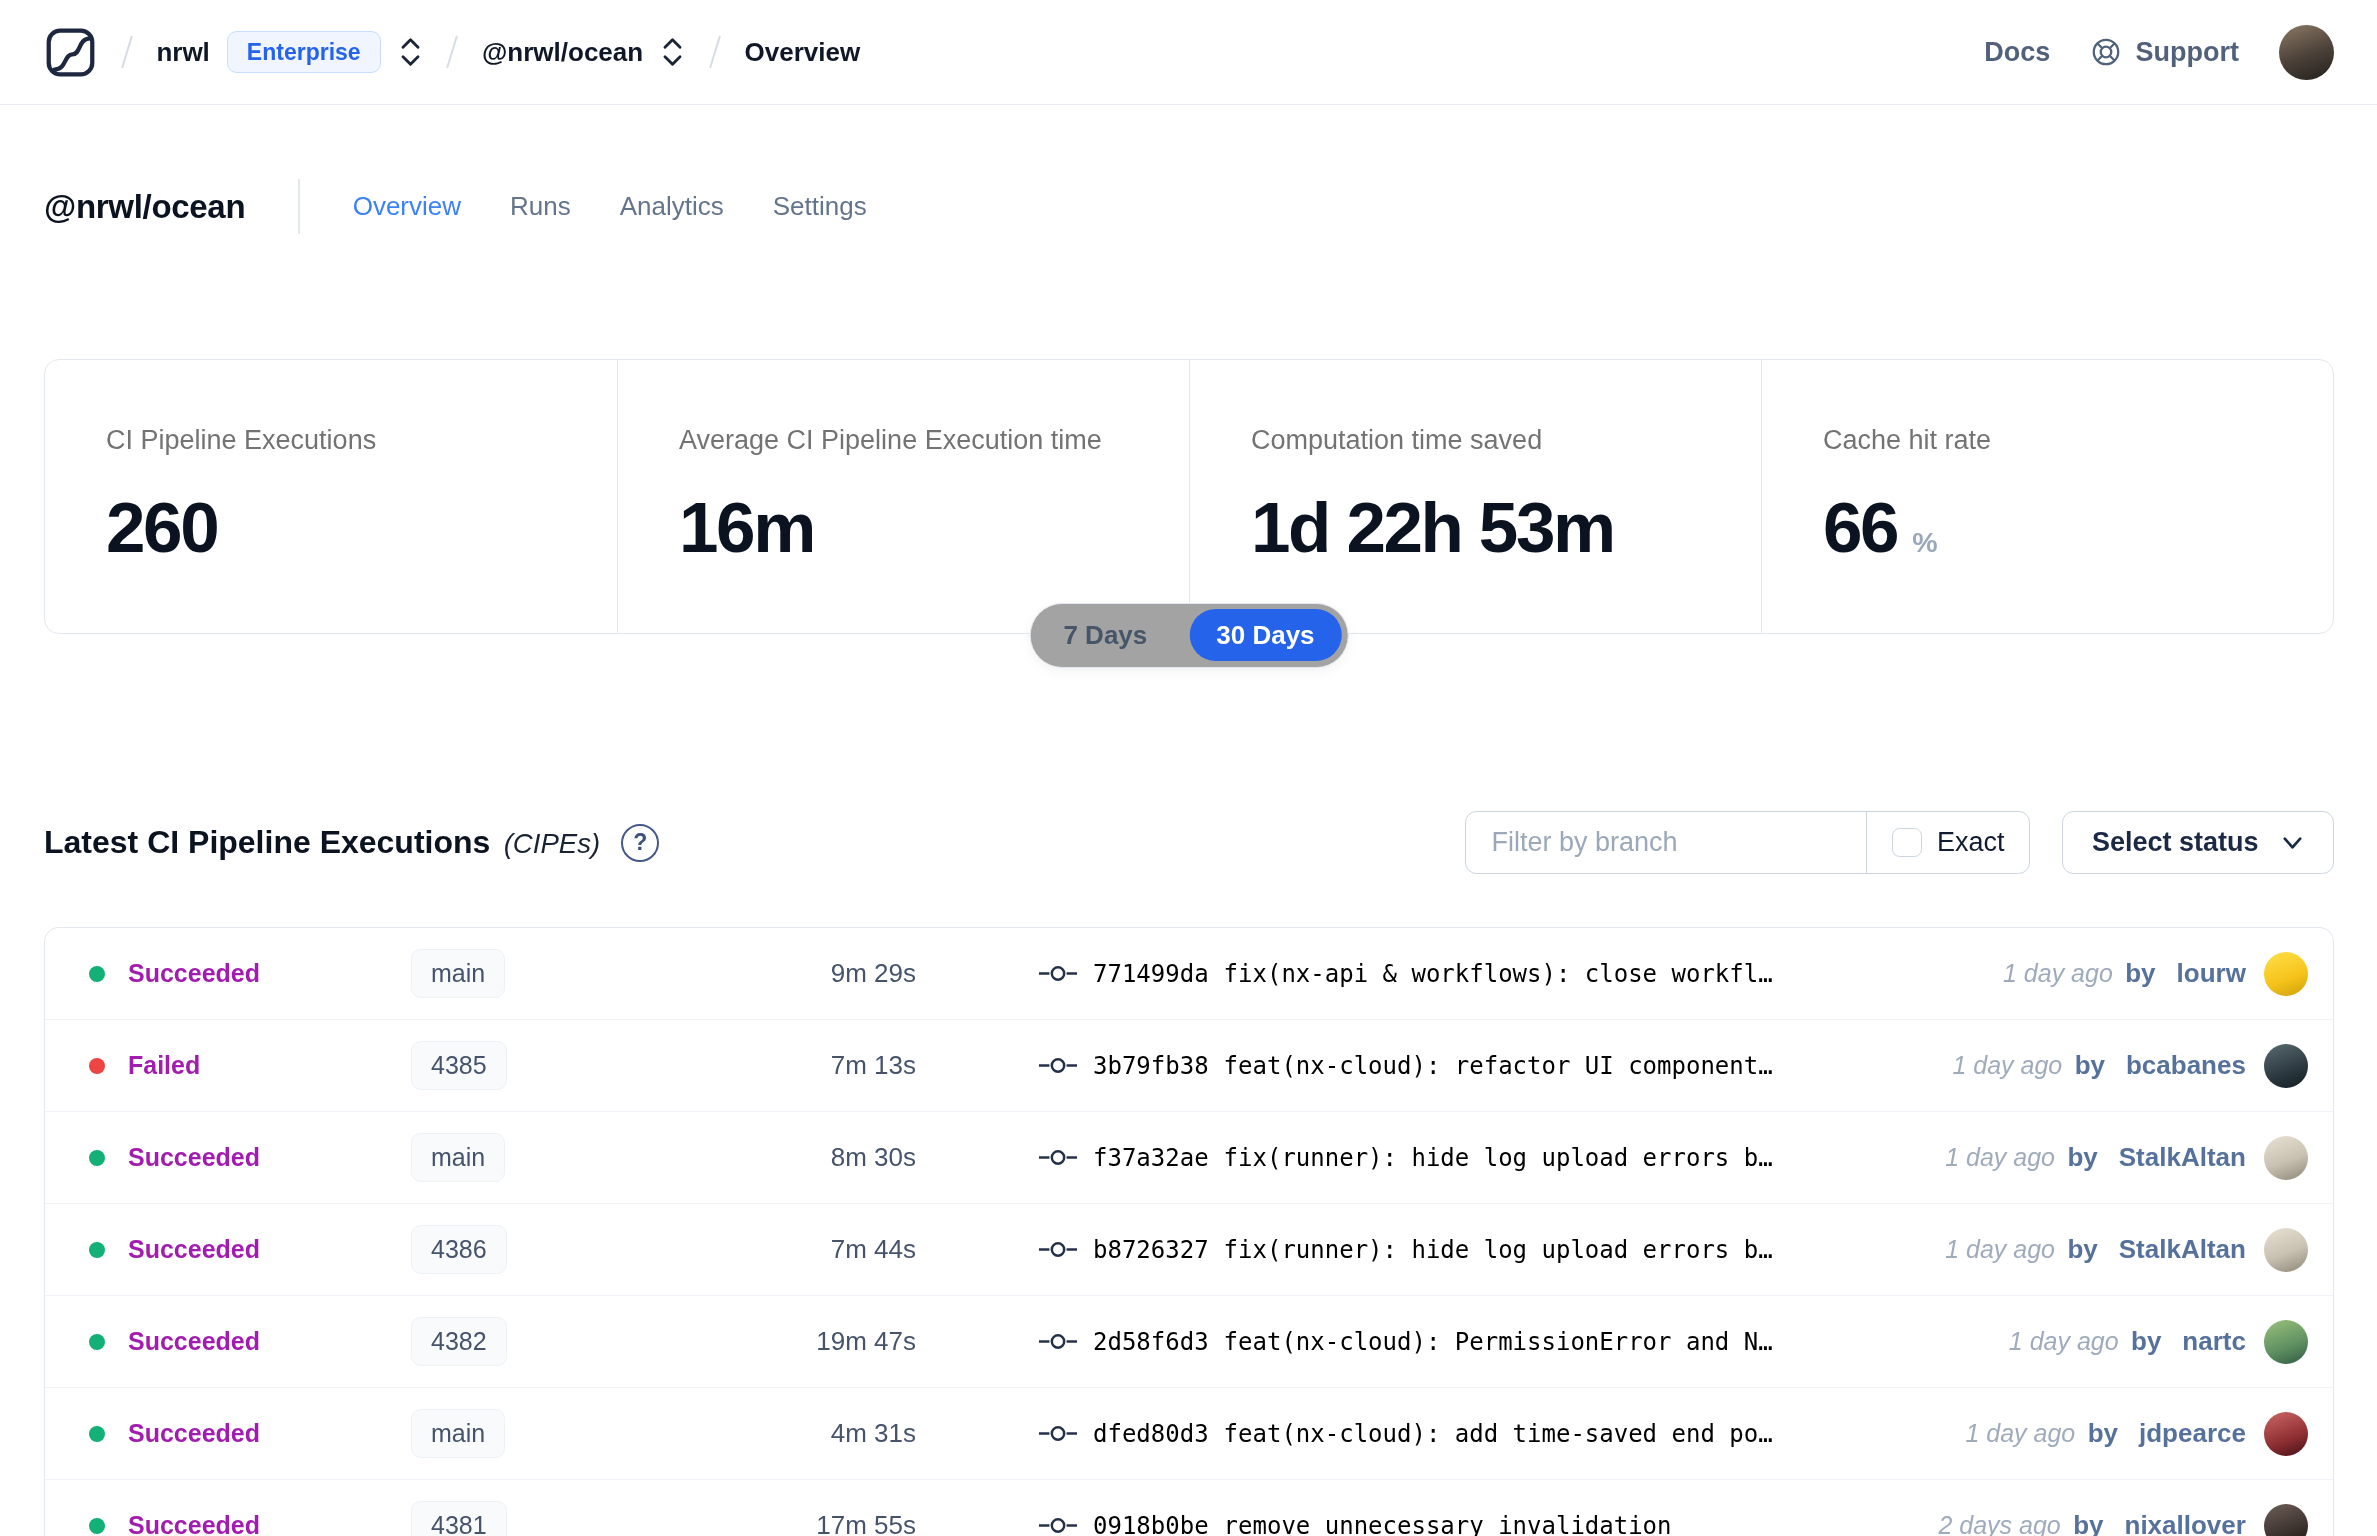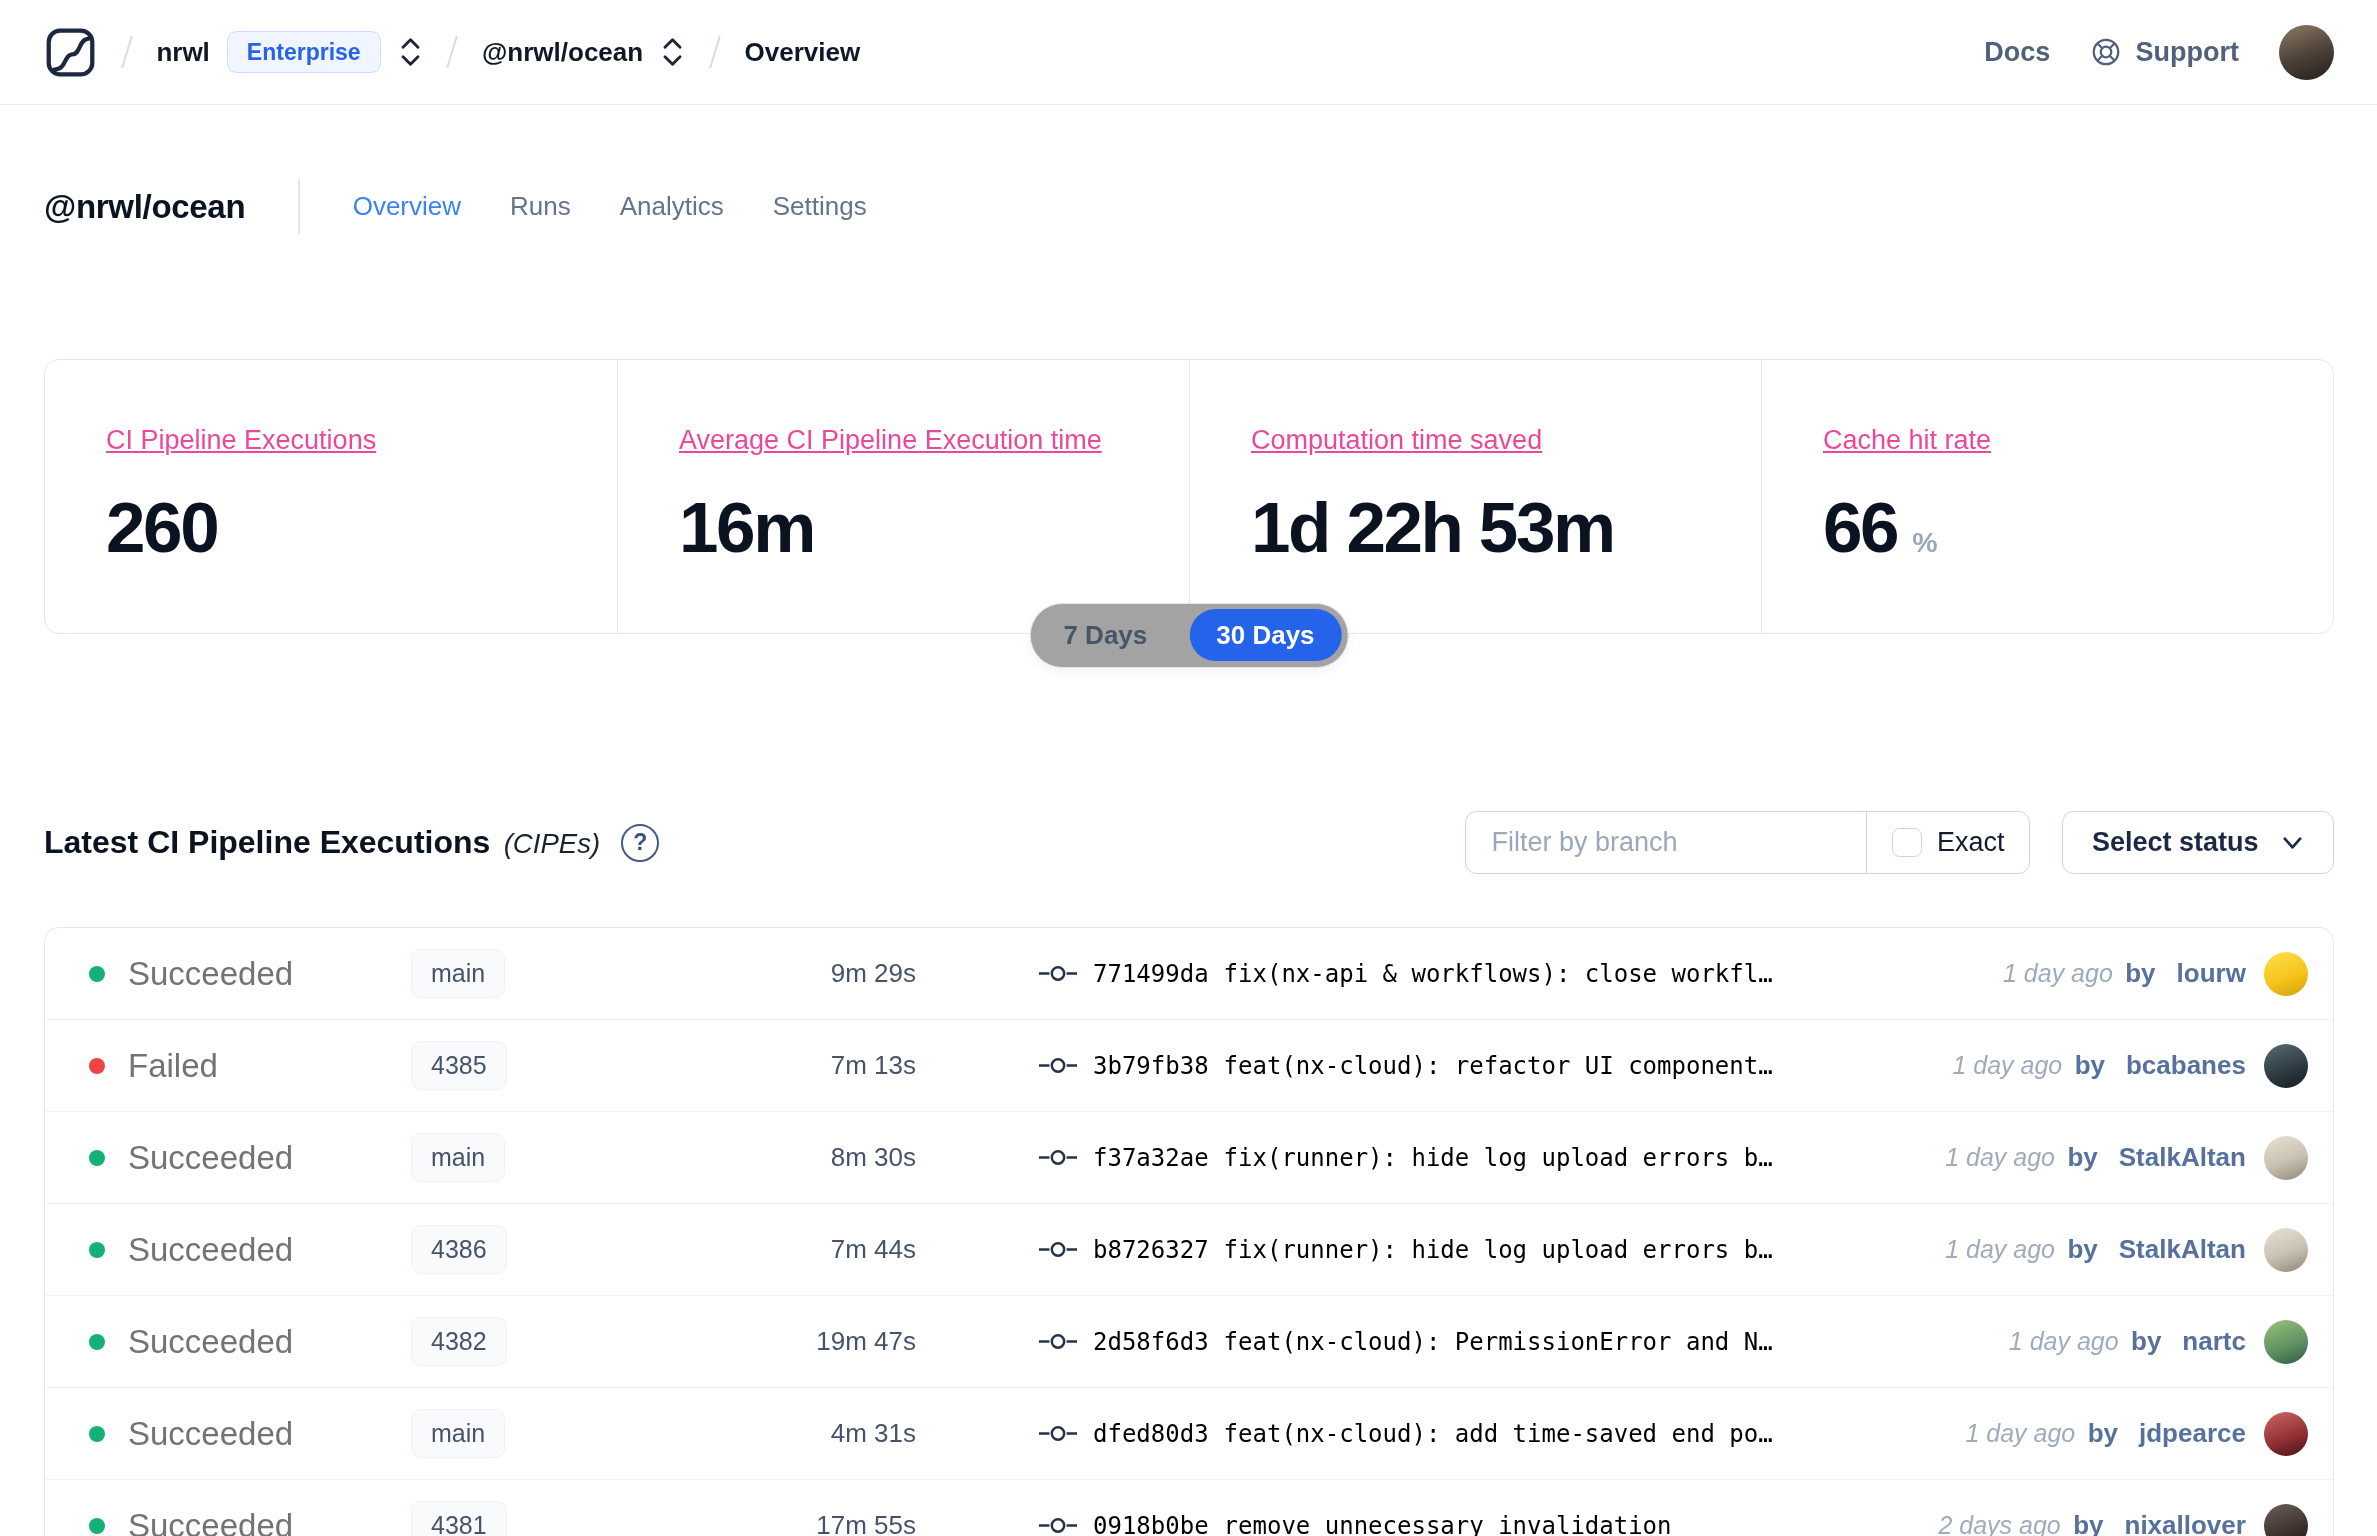--- a/index.html
+++ b/index.html
@@ -38,7 +38,7 @@
   .stats-wrap { position:relative; margin:125px 44px 0; border:1.4px solid #e3e8ef; border-radius:15px; display:grid; grid-template-columns:1fr 1fr 1fr 1fr; background:#fff; }
   .stat { padding:65px 61px 70px; }
   .stat + .stat { border-left:1.4px solid #e3e8ef; }
-  .stat-label { font-size:27px; font-weight:500; color:#ec4899; margin-bottom:36px;text-decoration:underline; }
+  .stat-label { font-size:27px; font-weight:500; color:#737373; margin-bottom:36px; }
   .stat-value { font-size:71px; font-weight:800; color:#0b1220; letter-spacing:-2.4px; line-height:1; display:flex; align-items:baseline; gap:15px; }
   .stat-suffix { font-size:28.5px; font-weight:600; color:#9aa8ba; letter-spacing:0; }
   .range-toggle { position:absolute; left:50%; bottom:-35px; transform:translateX(-50%); background:#a3a3a3; border:1.4px solid #e3e8ef; border-radius:950px; padding:5.7px; display:flex; align-items:flex-start; gap:15px; box-shadow:0 3.8px 11.4px rgba(15,23,42,0.05); }

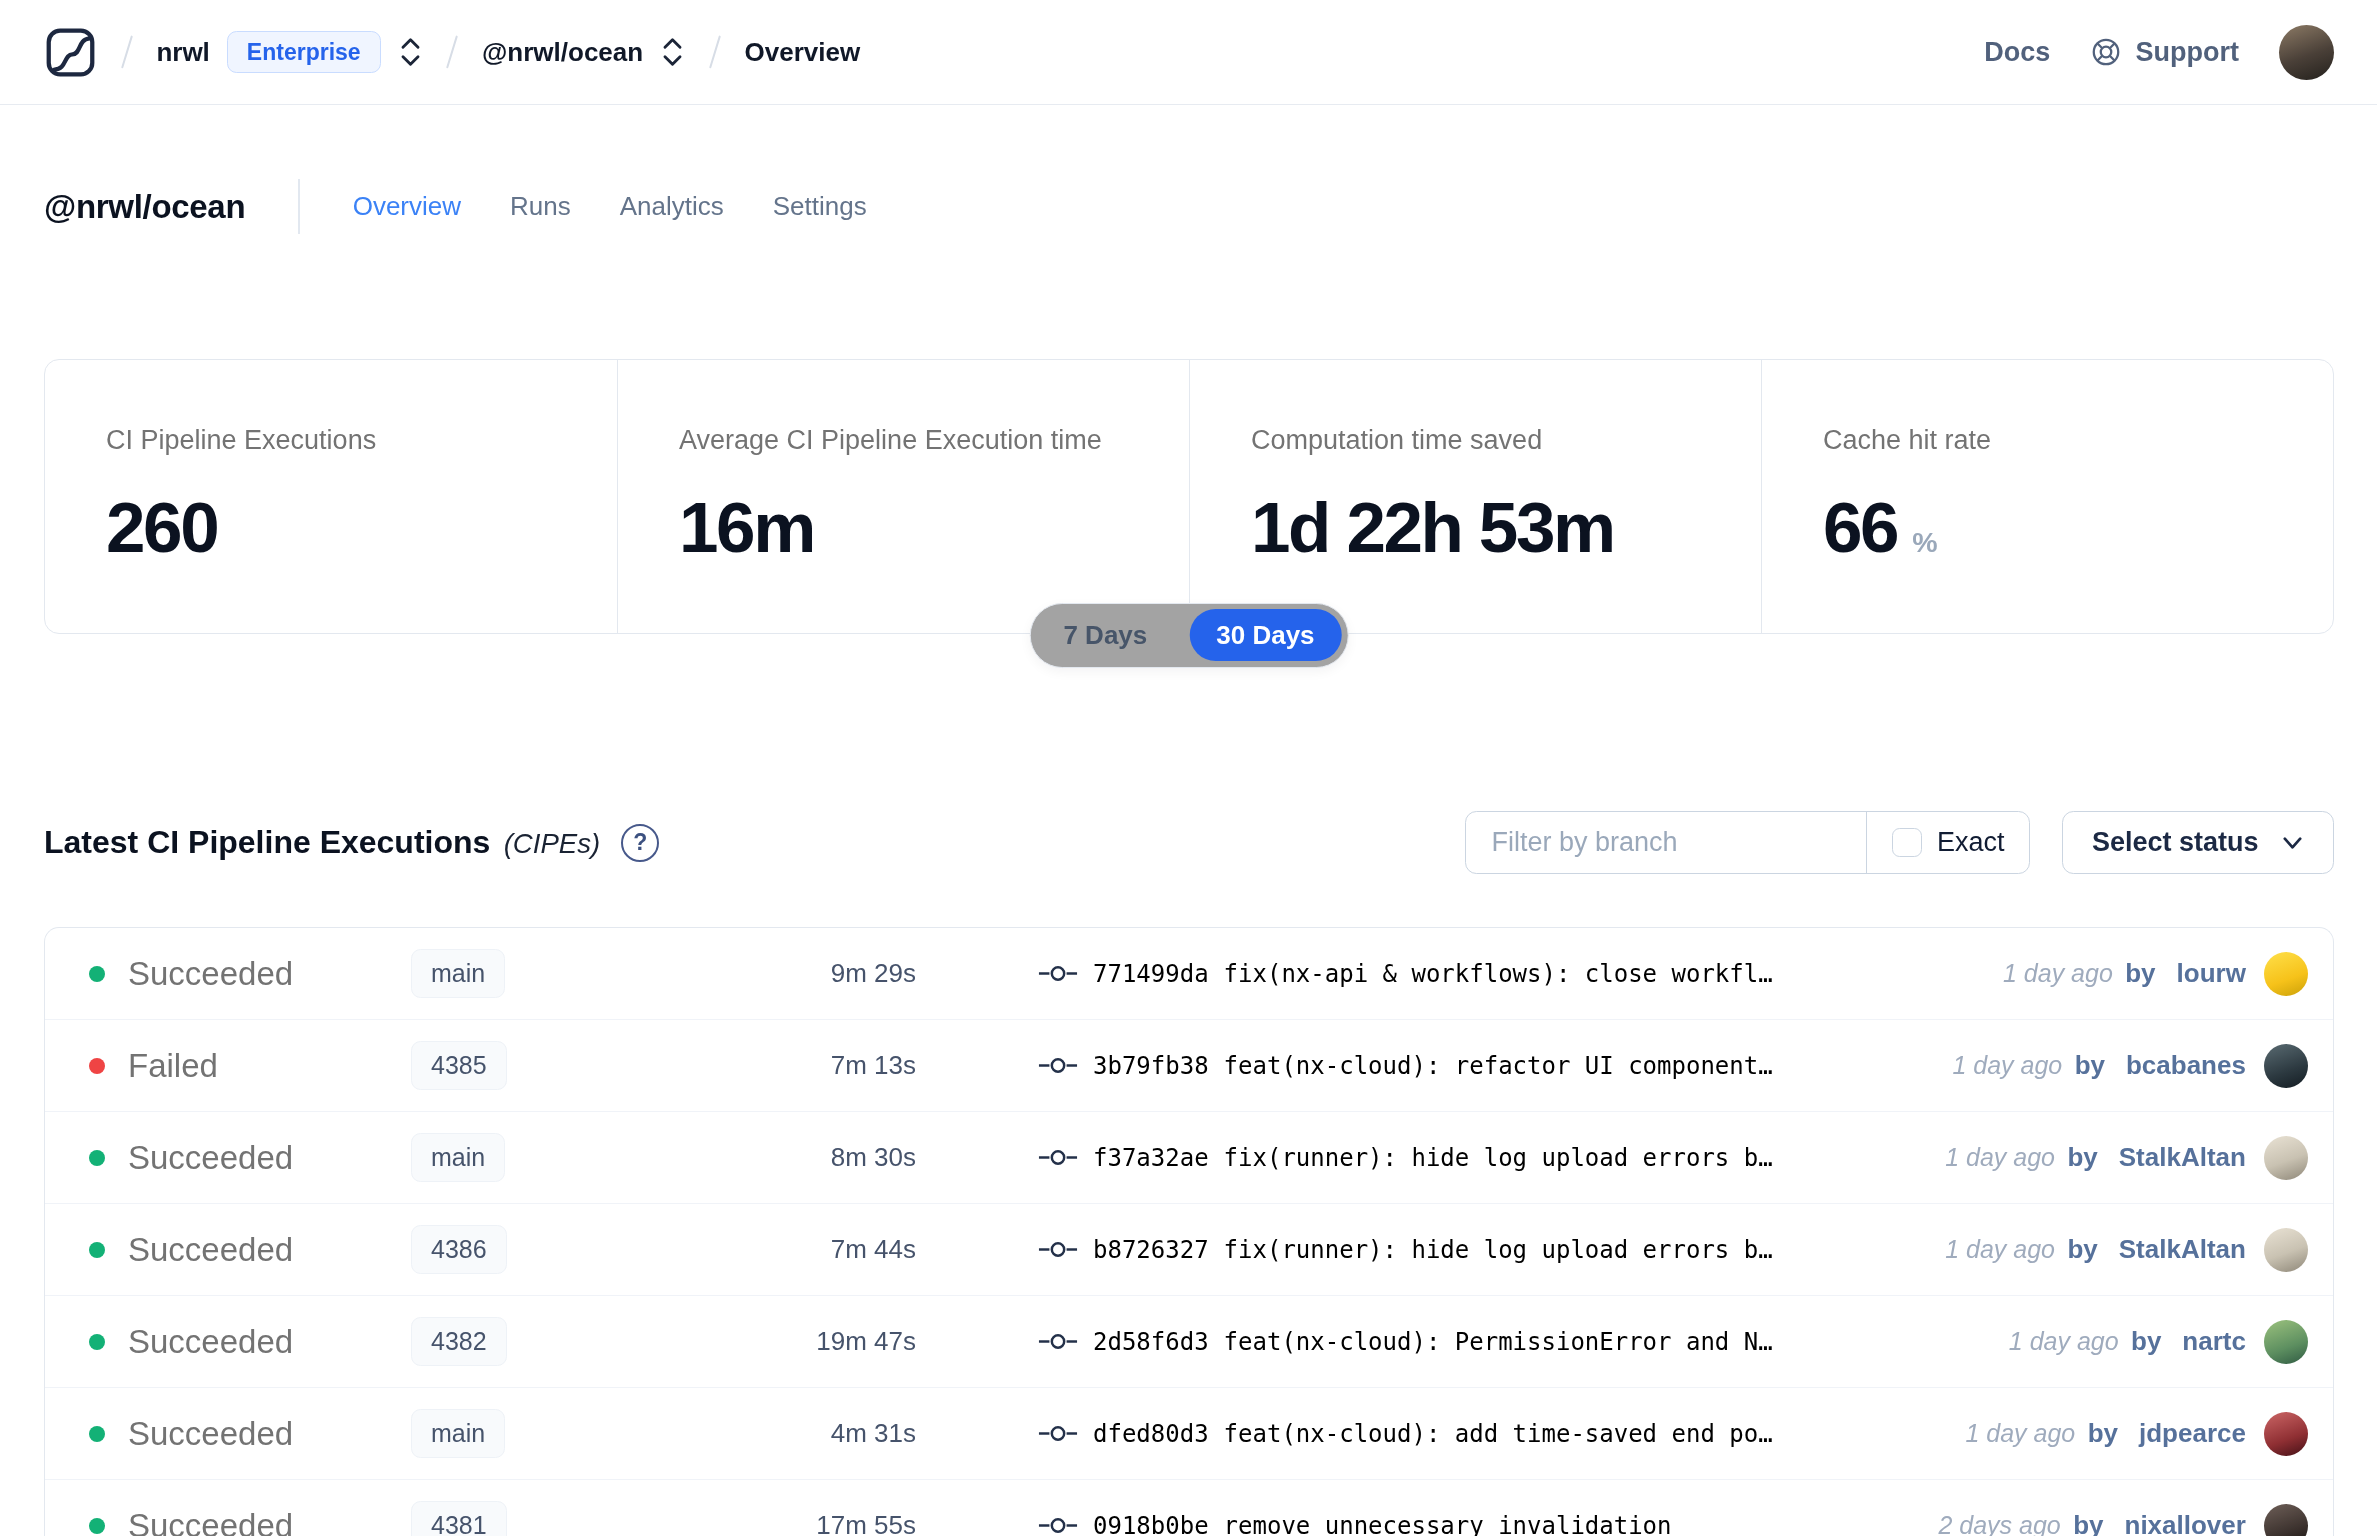--- a/index.html
+++ b/index.html
@@ -65,7 +65,7 @@
   .row { height:92px; display:flex; align-items:center; border-bottom:1.4px solid #f0f3f8; cursor:pointer; }
   .c-status { width:366px; padding-left:44px; display:flex; align-items:center; gap:23px; flex:none; }
   .dot { width:16px; height:16px; border-radius:50%; flex:none; }
-  .status-text { font-size:33px; font-weight:400; color:#737373; }
+  .status-text { font-size:25px; font-weight:700; color:#a21caf; }
   .c-branch { width:224px; flex:none; }
   .branch-badge { display:inline-block; background:#f8fafc; border:1.4px solid #eef2f7; border-radius:9.5px; padding:8.6px 19px; font-size:25px; color:#46536b; }
   .c-duration { width:281px; flex:none; text-align:right; font-size:26px; color:#46536b; }

